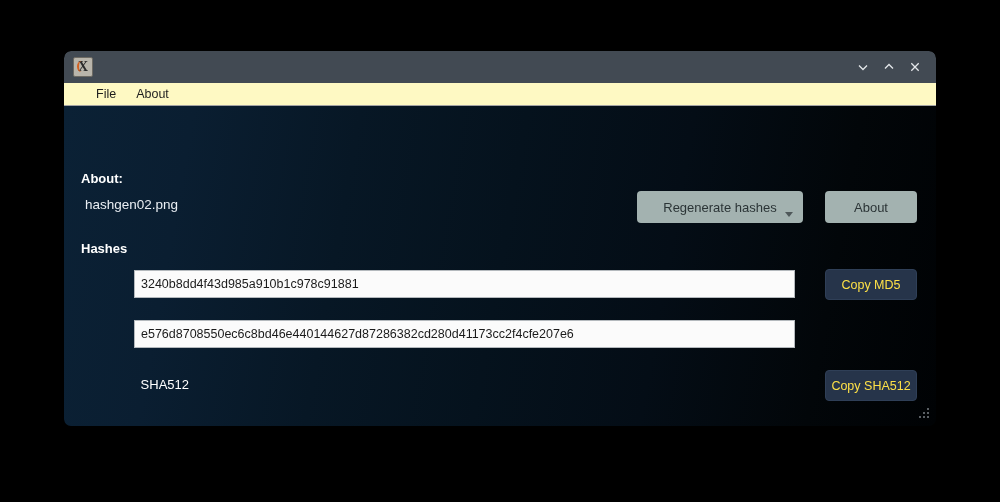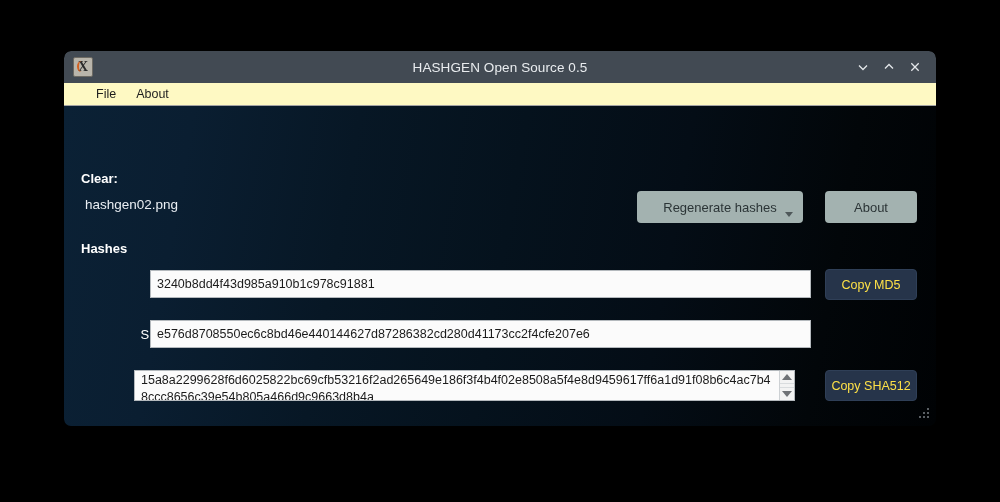--- a/index.html
+++ b/index.html
@@ -345,7 +345,6 @@
         <span class="x-glyph">X</span>
         <span class="x-accent"></span>
       </div>
-      <div class="title-text">HASHGEN Open Source 0.5</div>
       <div class="win-controls">
         <div class="win-btn">
           <svg width="14" height="14" viewBox="0 0 14 14">

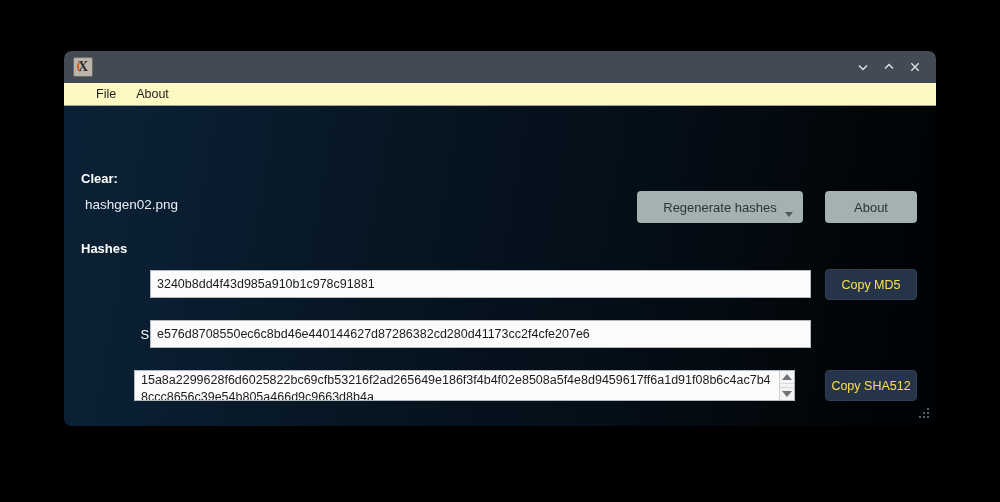--- a/index.html
+++ b/index.html
@@ -371,7 +371,7 @@
 
     <div class="win-body">
 
-      <div class="lbl-file">Clear:</div>
+      <div class="lbl-file">About:</div>
       <div class="val-file">hashgen02.png</div>
 
       <button class="btn-regen">

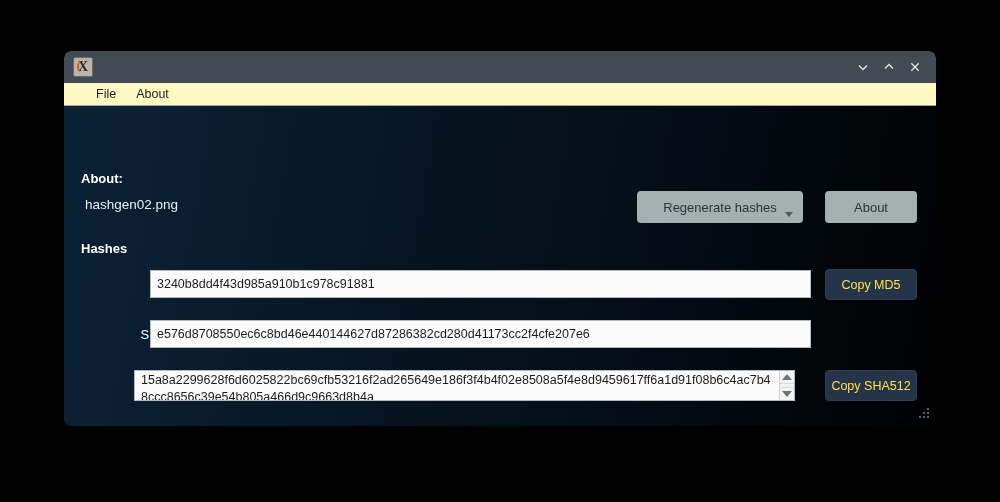--- a/index.html
+++ b/index.html
@@ -225,7 +225,7 @@
   }
   .hash-input {
     position: absolute;
-    left: 86px;
+    left: 70px;
     width: 661px;
     height: 28px;
     background: #fbfbfb;

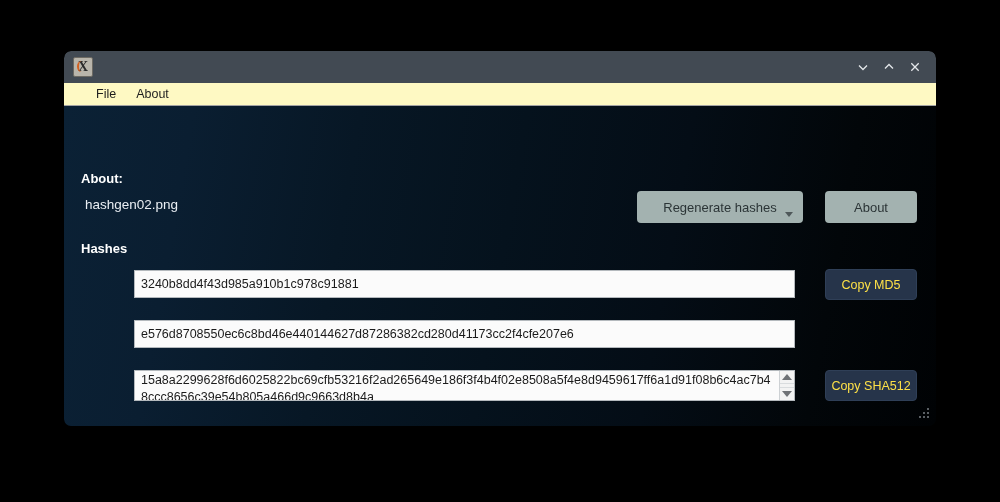--- a/index.html
+++ b/index.html
@@ -400,14 +400,6 @@
 
       <div class="hash-row" style="top:264px;">
         <div class="hash-label">SHA512</div>
-        <div class="hash-area">
-          <div class="text">15a8a2299628f6d6025822bc69cfb53216f2ad265649e186f3f4b4f02e8508a5f4e8d9459617ff6a1d91f08b6c4ac7b48ccc8656c39e54b805a466d9c9663d8b4a</div>
-          <div class="vscroll">
-            <div class="arrow up"></div>
-            <div class="track"></div>
-            <div class="arrow down"></div>
-          </div>
-        </div>
         <button class="btn-copy" style="top:0px;">
           <span>Copy SHA512</span>
         </button>

